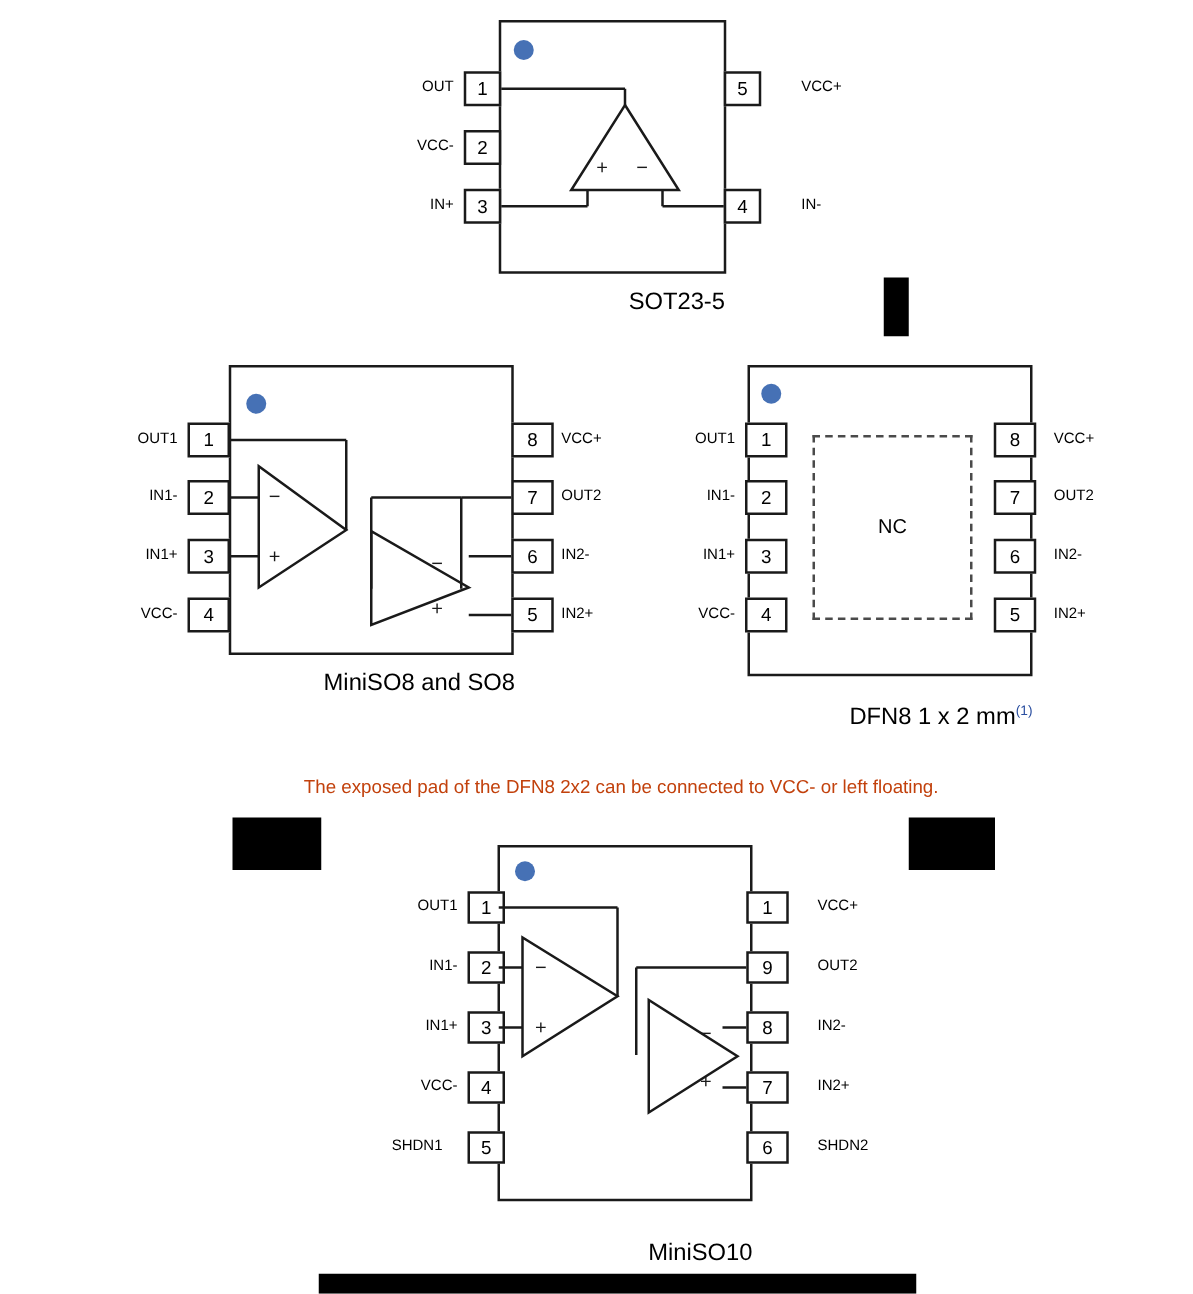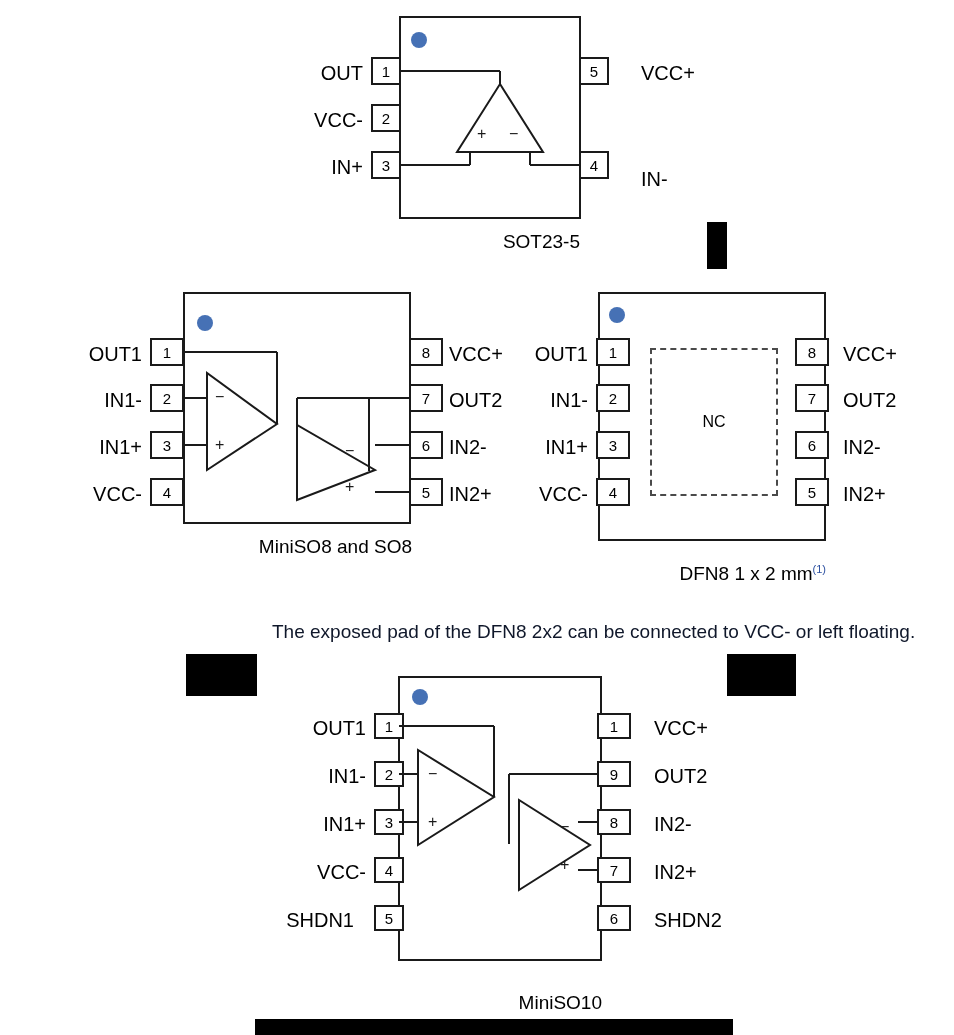--- a/index.html
+++ b/index.html
@@ -47,7 +47,7 @@
   }
   .pin-label {
     position: absolute;
-    font-size: 20px;
+    font-size: 12px;
     white-space: nowrap;
     line-height: 1;
   }

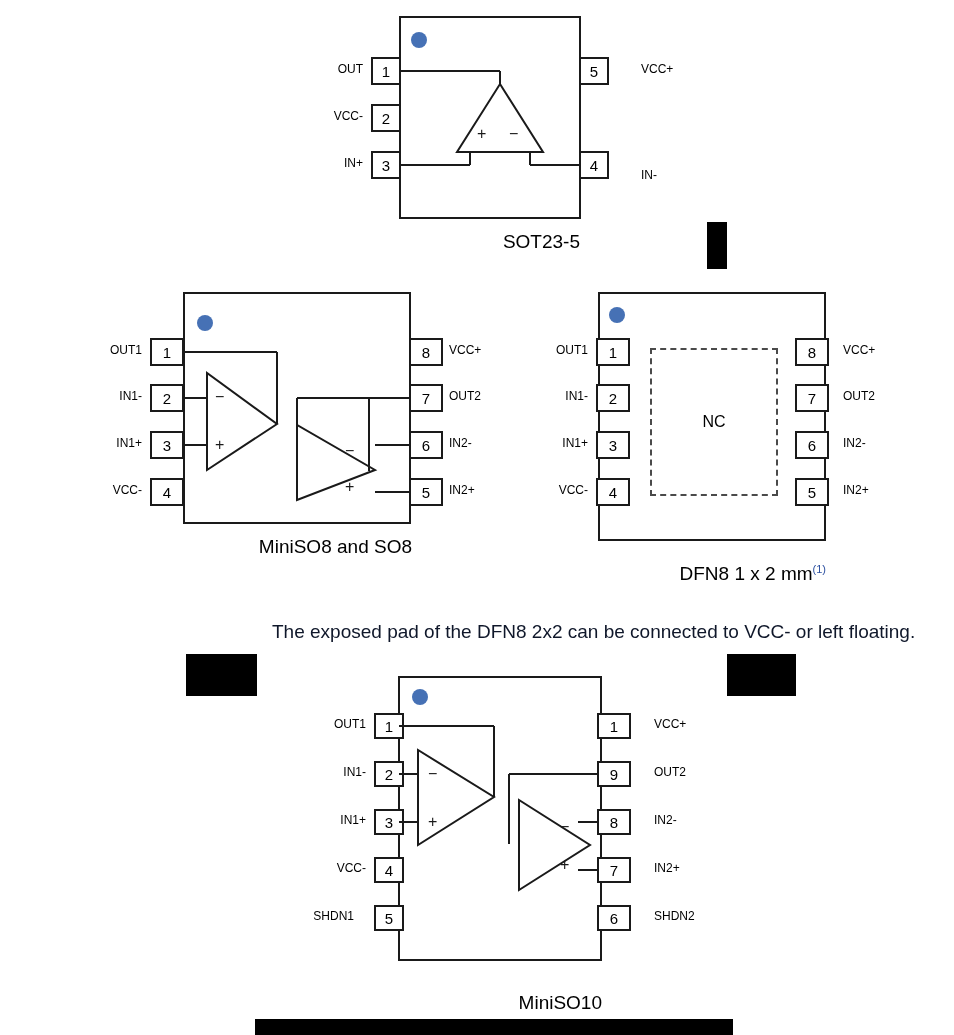--- a/index.html
+++ b/index.html
@@ -121,7 +121,7 @@
   <div class="pin" style="left:579px; top:151px; width:30px; height:28px;">
     <span class="pin-num">4</span>
   </div>
-  <div class="pin-label right" style="left:641px; top:157px;margin-top:12px;">IN-</div>
+  <div class="pin-label right" style="left:641px; top:157px;">IN-</div>
 
   <div class="caption" style="left:400px; top:231px; width:180px;">SOT23-5</div>
 </div>

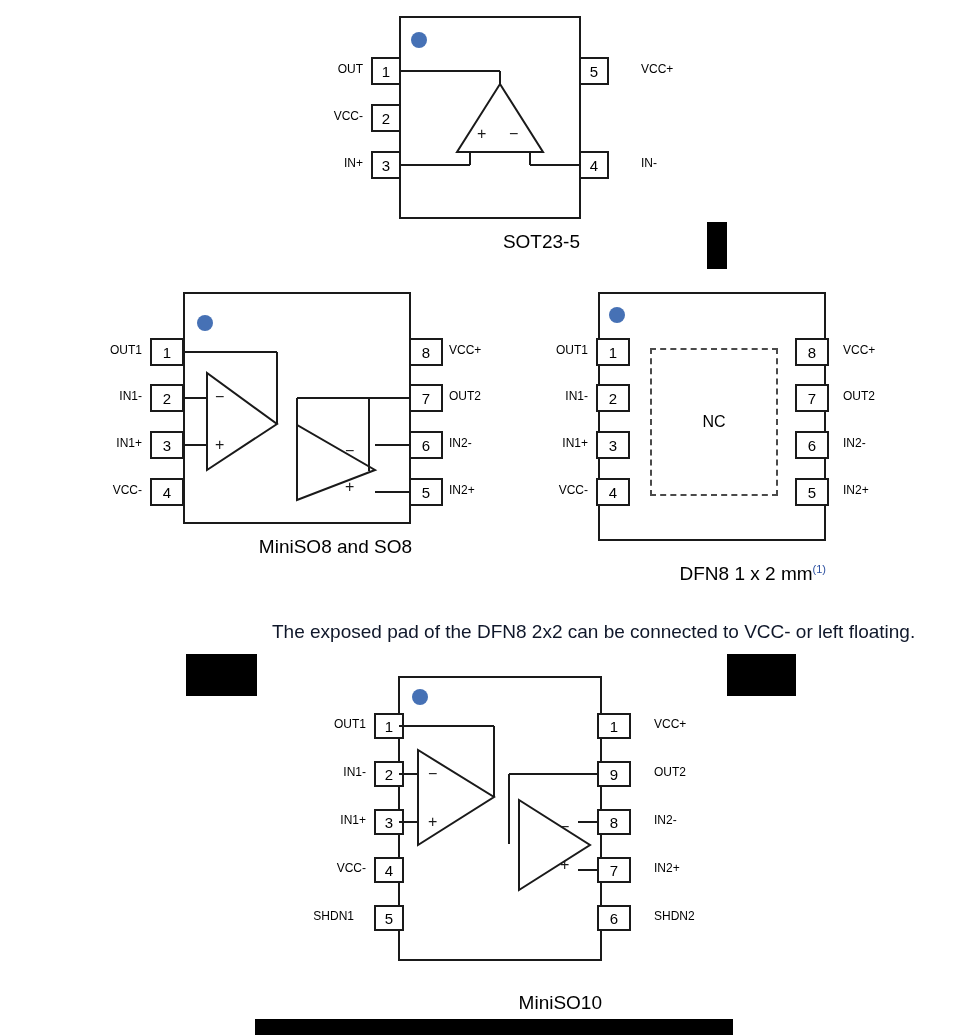--- a/index.html
+++ b/index.html
@@ -61,10 +61,9 @@
   }
   .note {
     position: absolute;
-    font-size: 19px;
-    color: #0f172a;
+    font-size: 15px;
+    color: #c2410c;
     white-space: nowrap;
-    margin-left: 29px;
   }
   .sup {
     font-size: 11px;

